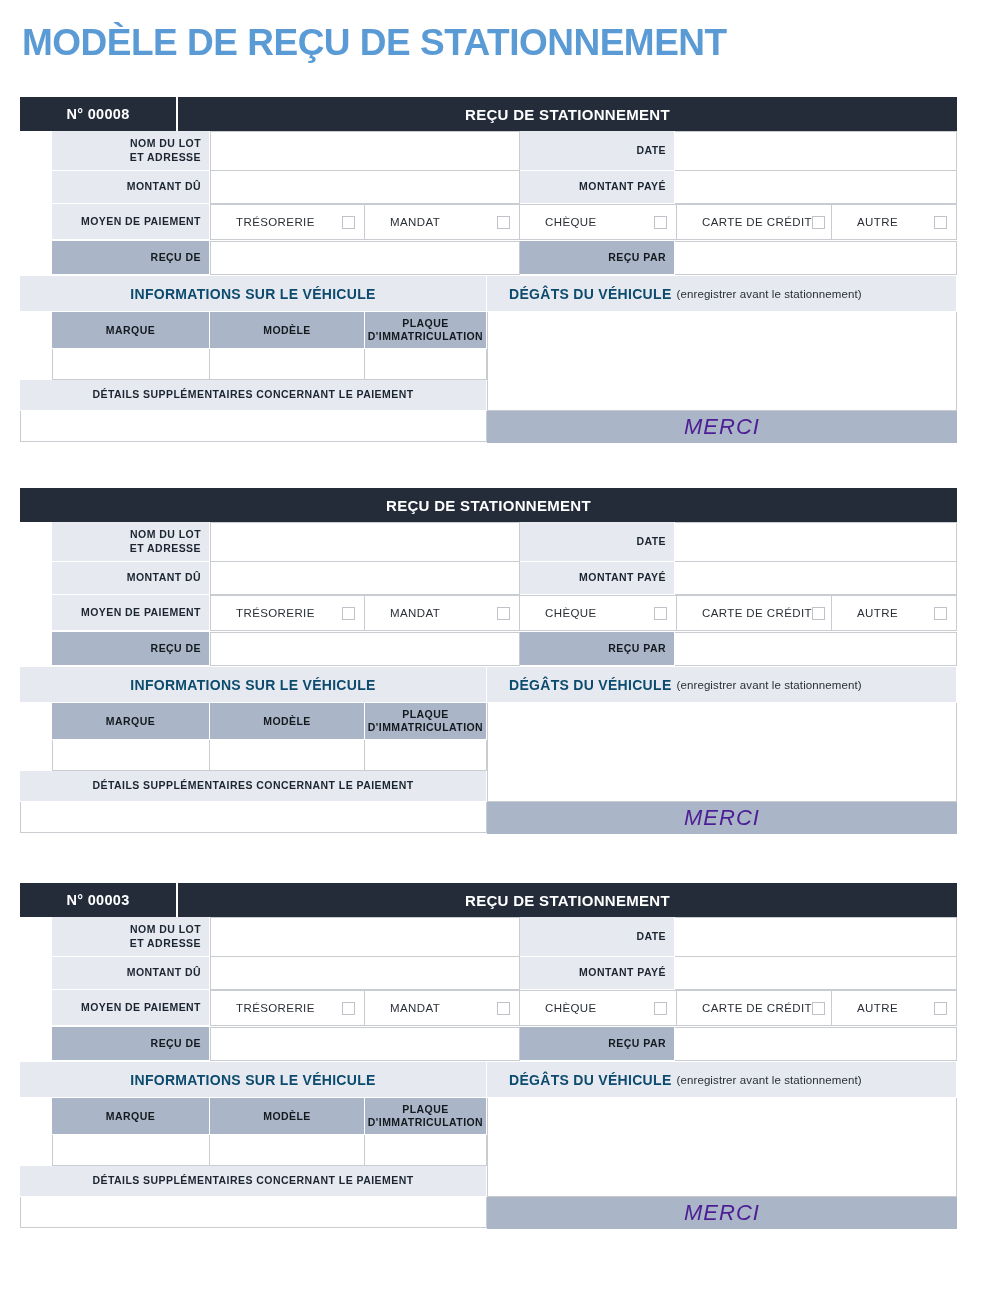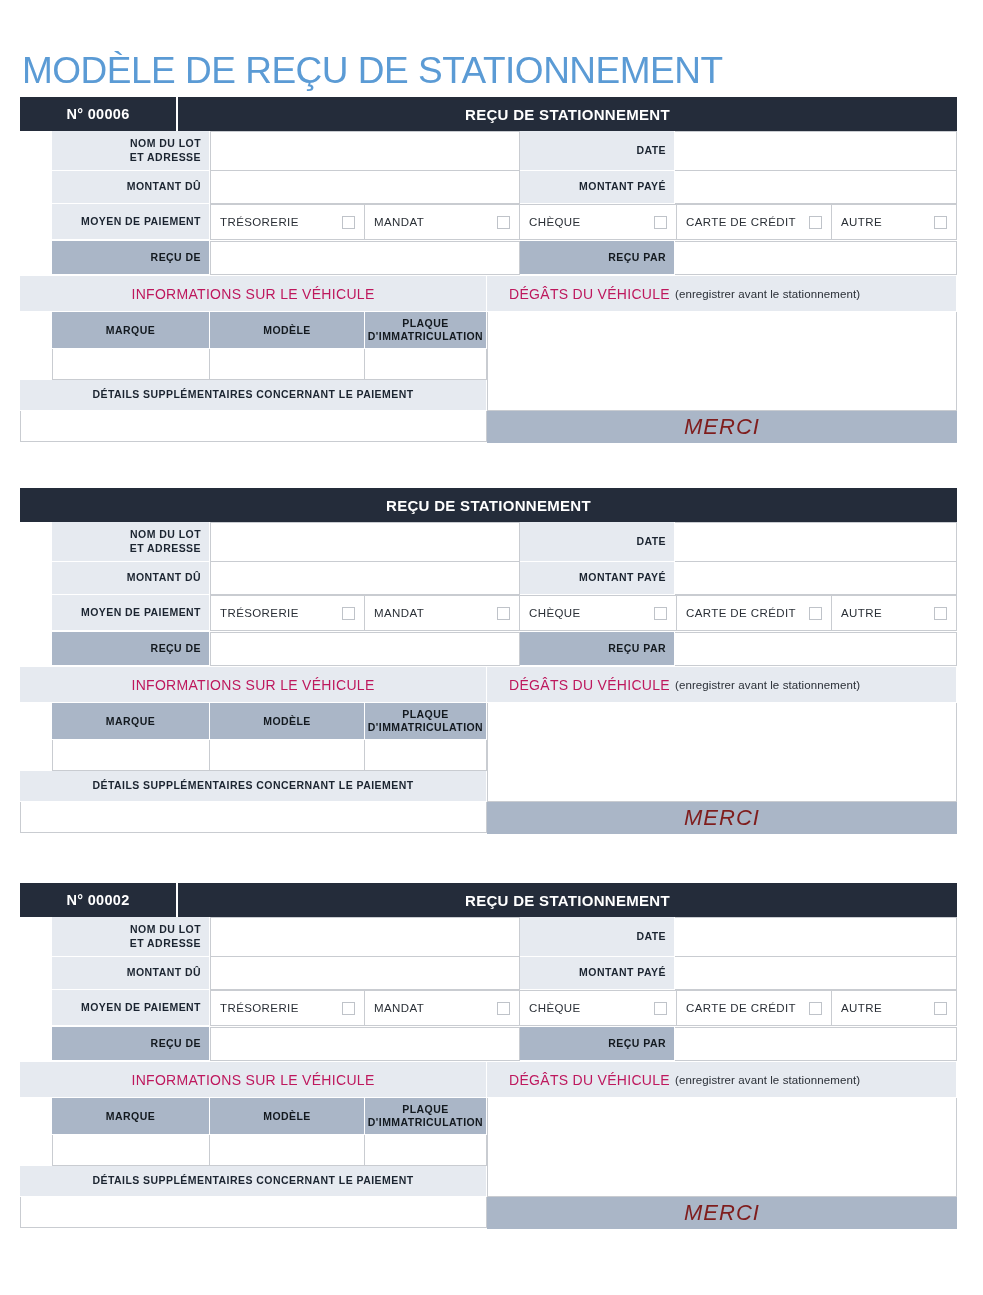--- a/index.html
+++ b/index.html
@@ -12,10 +12,9 @@
 
   .doc-title{
     position:absolute;left:22px;top:22px;
-    font-size:37px;font-weight:normal;letter-spacing:-0.5px;
+    font-size:37px;font-weight:bold;letter-spacing:-0.5px;
     color:#5b9bd5;white-space:nowrap;
     font-family:"Liberation Sans",sans-serif;
-    margin-top:28px;
   }
 
   

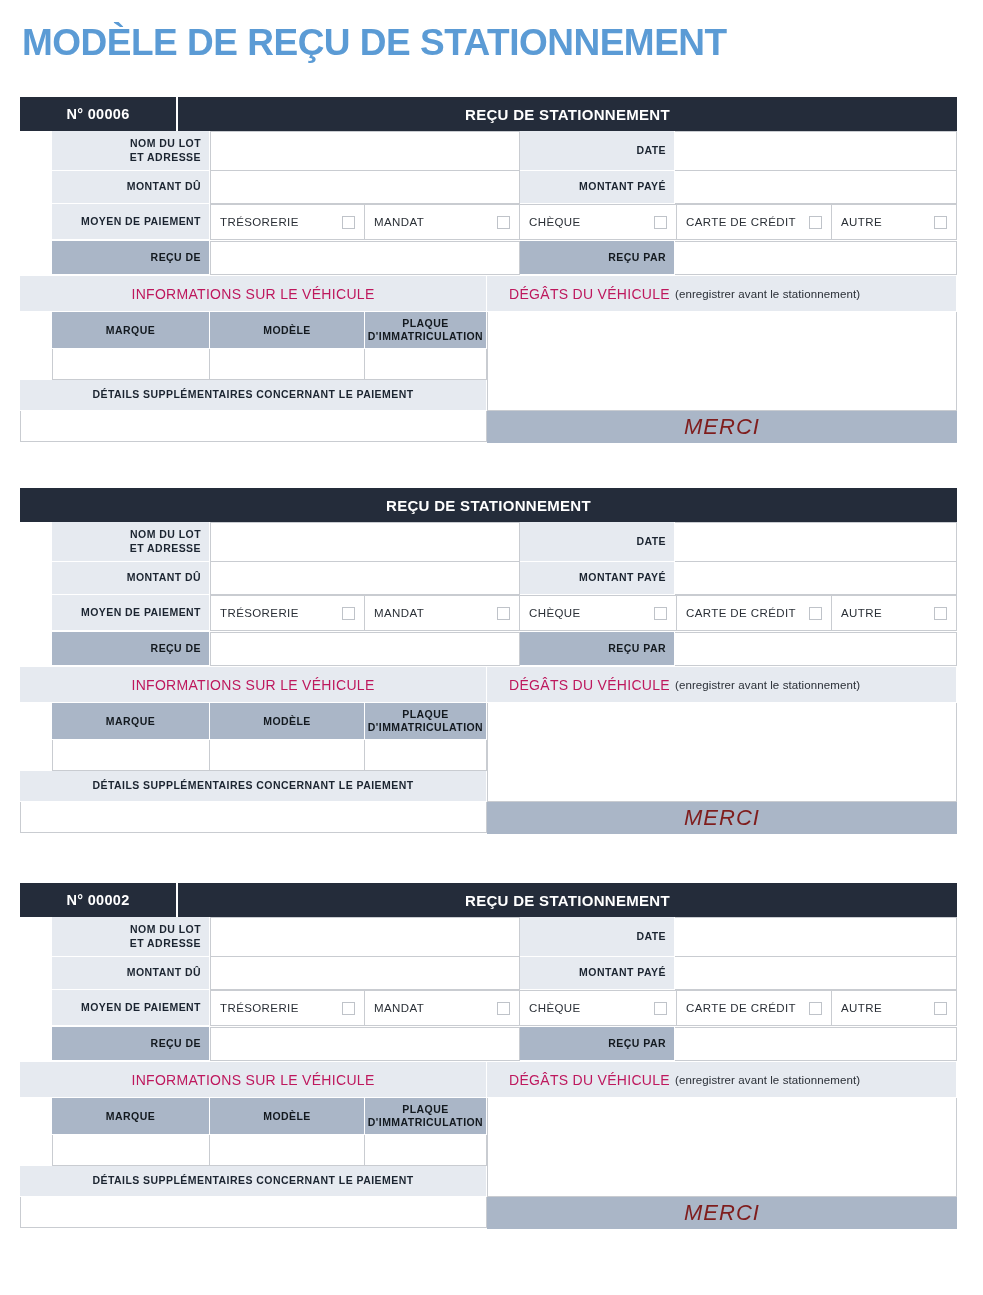--- a/index.html
+++ b/index.html
@@ -138,7 +138,7 @@
   <div class="receipt r1">
 
     <div class="row hdr">
-      <div class="num">N° 00006</div>
+      <div class="num">N° 00008</div>
       <div class="ttl">REÇU DE STATIONNEMENT</div>
     </div>
 

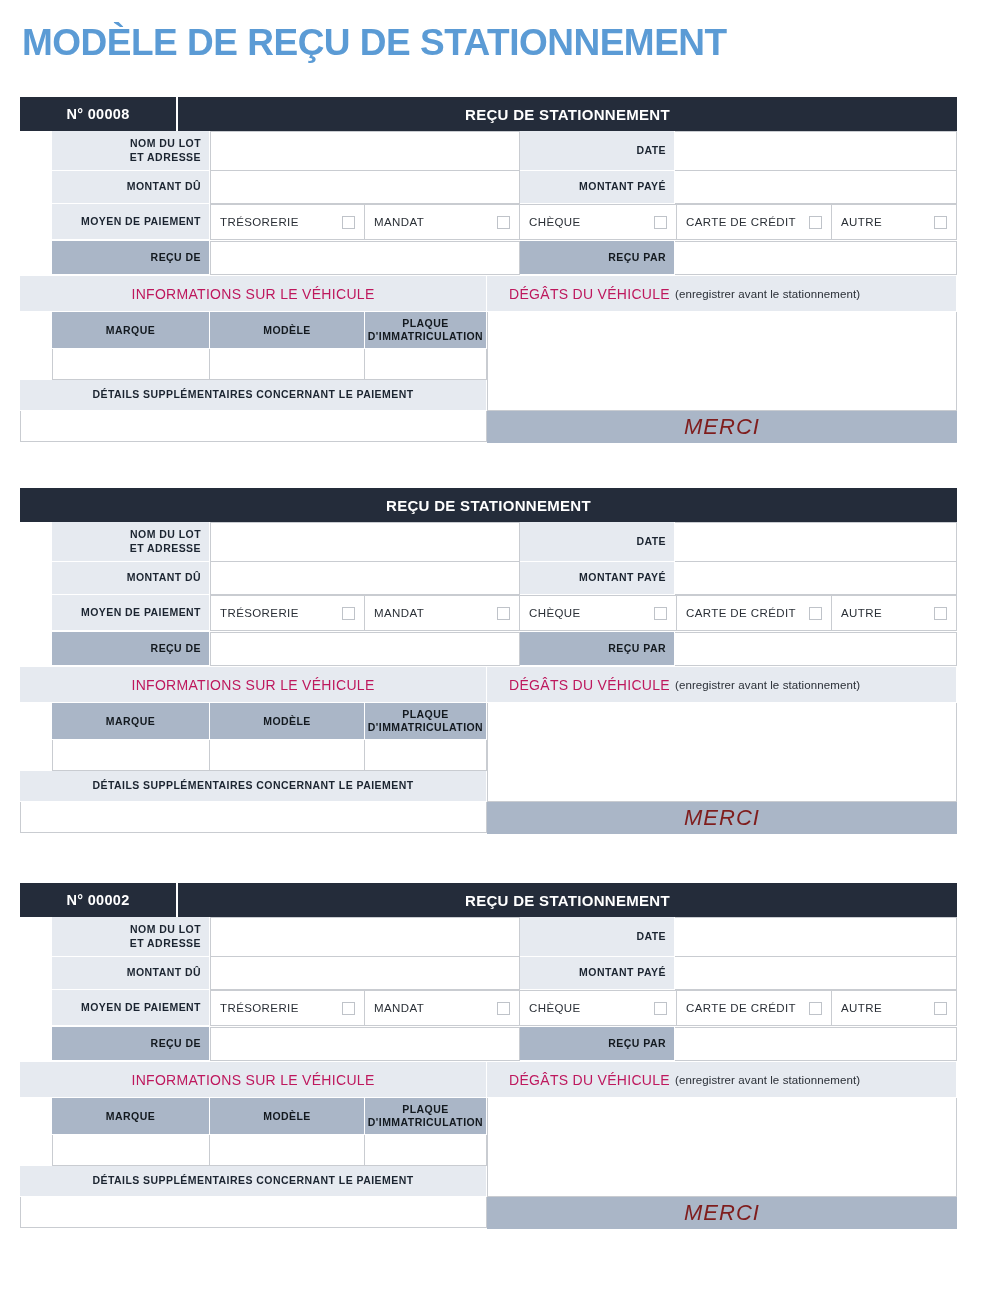--- a/index.html
+++ b/index.html
@@ -89,7 +89,7 @@
   }
   .pay .ptxt{
     flex:1;font-size:11.5px;color:#2a2f36;letter-spacing:0.4px;
-    font-family:"Liberation Sans",sans-serif;white-space:nowrap;
+    font-family:"Liberation Sans",sans-serif;white-space:nowrap;margin-left:16px;
   }
   .cbx{
     width:13px;height:13px;flex:0 0 13px;

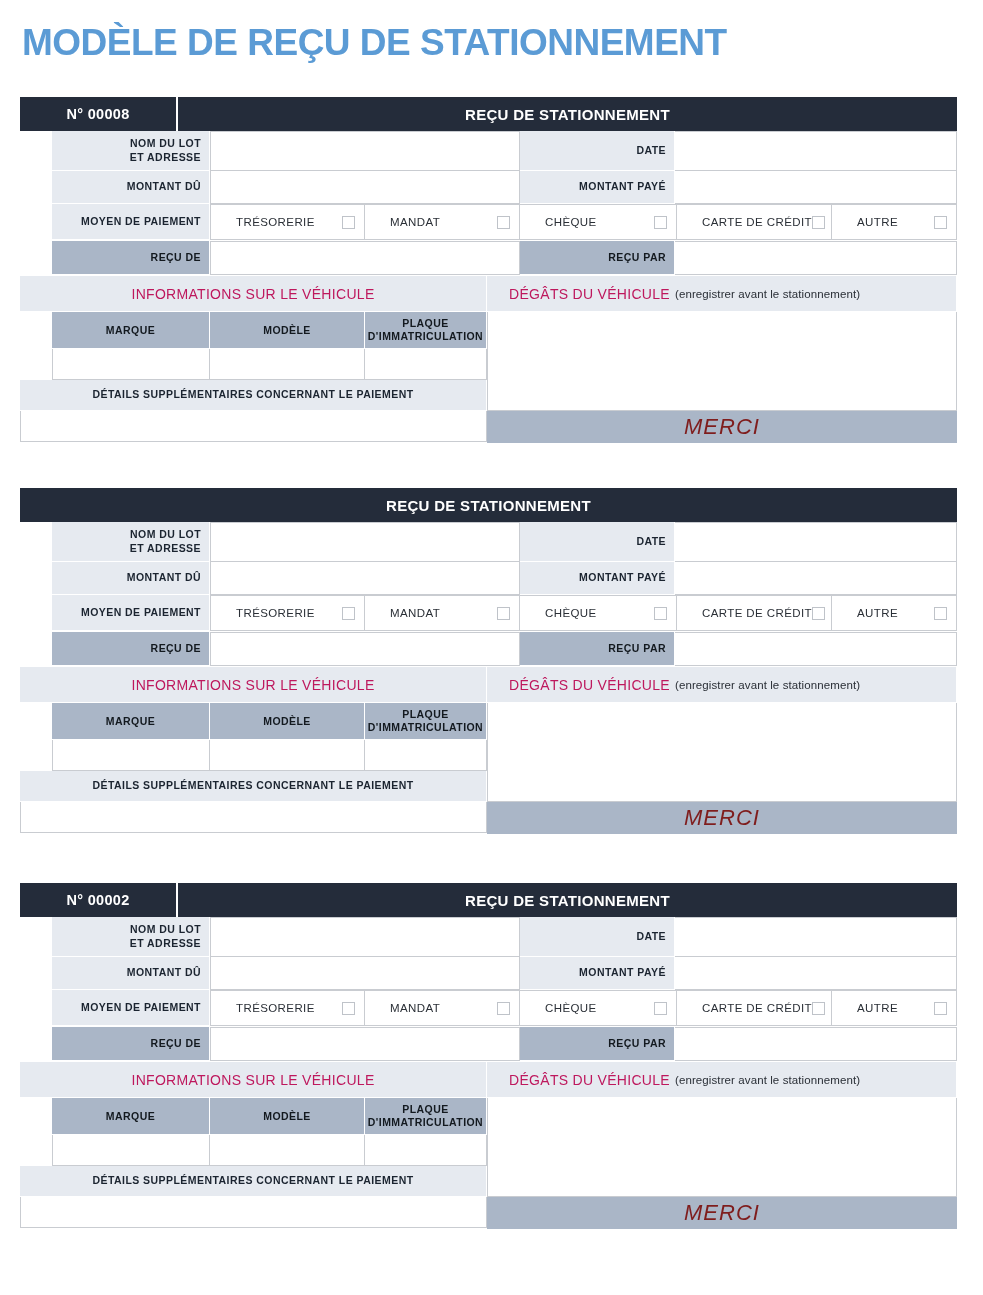--- a/index.html
+++ b/index.html
@@ -101,7 +101,7 @@
     background:#e6eaf0;display:flex;align-items:center;justify-content:center;
     box-sizing:border-box;border-bottom:1px solid #ffffff;border-right:1px solid #ffffff;
   }
-  .sec .st{font-size:14px;font-weight:normal;color:#be185d;letter-spacing:0.3px;}
+  .sec .st{font-size:14px;font-weight:bold;color:#0c4a6e;letter-spacing:0.3px;}
   .sec.left{justify-content:flex-start;padding-left:22px;}
   .sec .sub{font-size:11.5px;font-weight:normal;color:#2a2f36;margin-left:5px;letter-spacing:0.1px;}
 

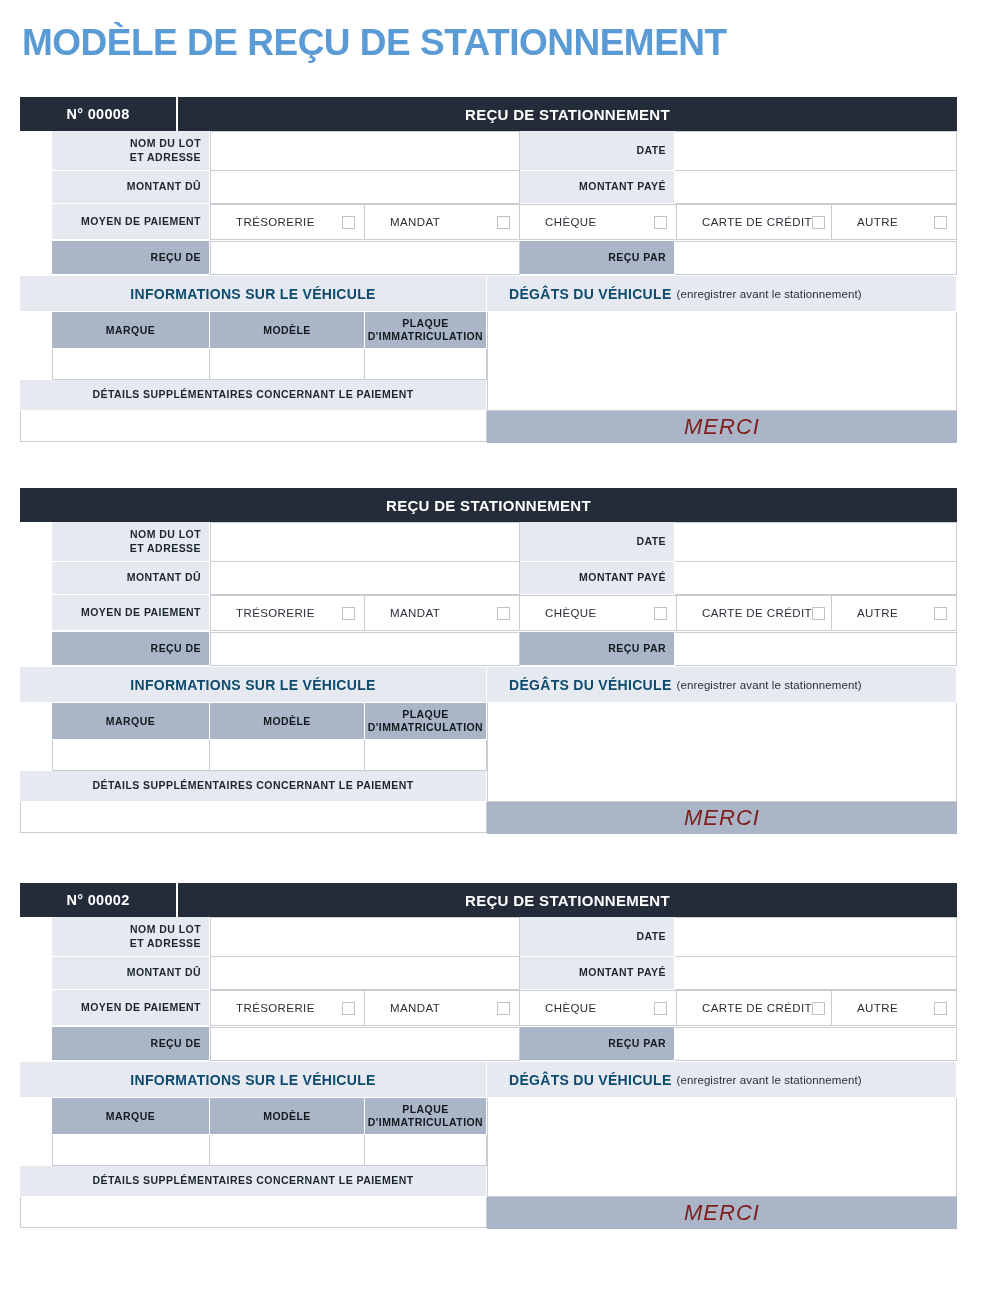--- a/index.html
+++ b/index.html
@@ -117,7 +117,7 @@
   .merci{
     background:#aab6c7;display:flex;align-items:center;justify-content:center;
     box-sizing:border-box;
-    color:#7f1d1d;font-style:italic;font-size:22px;letter-spacing:1px;
+    color:#4c1d95;font-style:italic;font-size:22px;letter-spacing:1px;
     font-family:"Liberation Sans",sans-serif;
   }
 

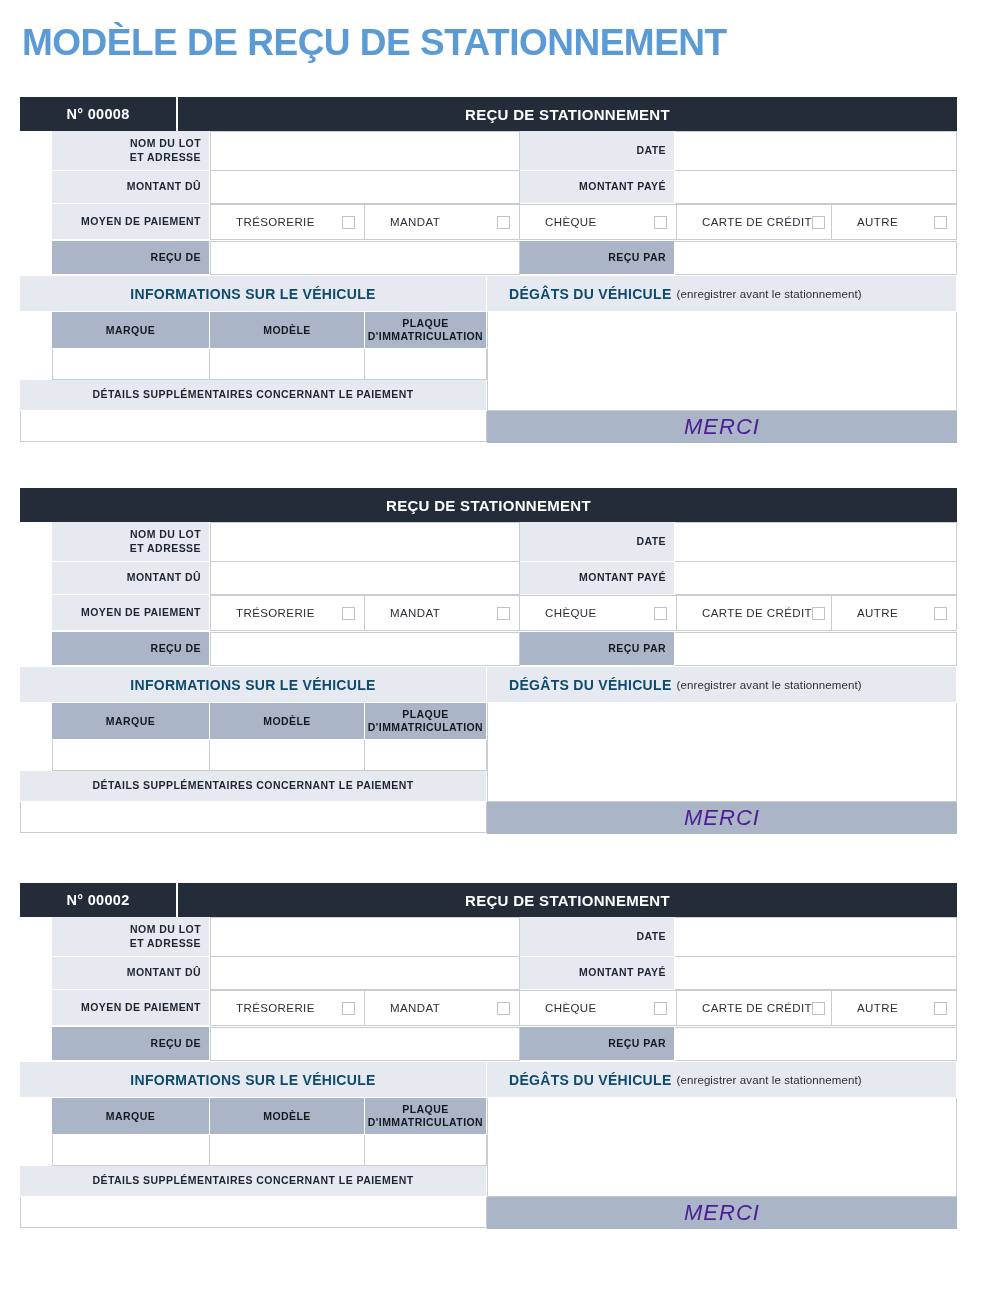--- a/index.html
+++ b/index.html
@@ -341,7 +341,7 @@
   <div class="receipt r3">
 
     <div class="row hdr">
-      <div class="num">N° 00002</div>
+      <div class="num">N° 00003</div>
       <div class="ttl">REÇU DE STATIONNEMENT</div>
     </div>
 

